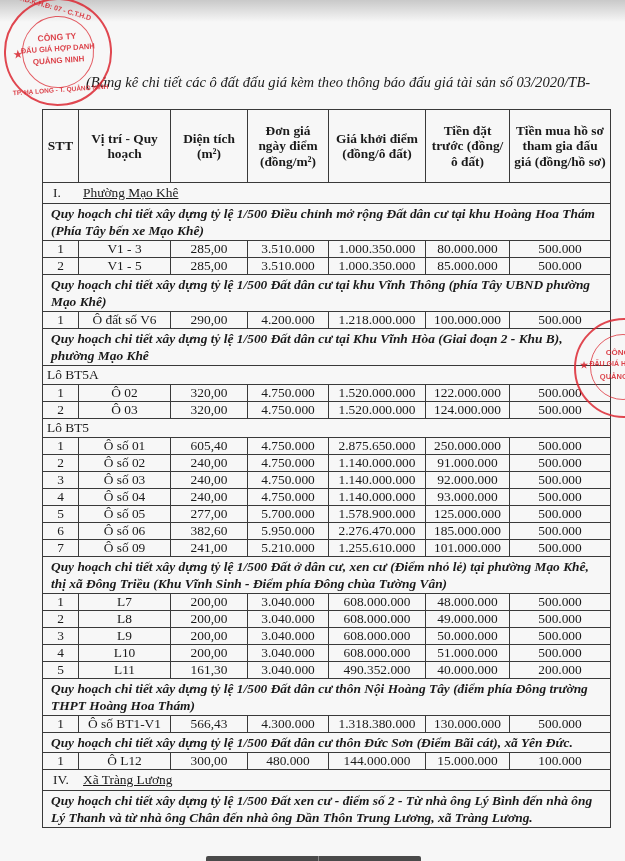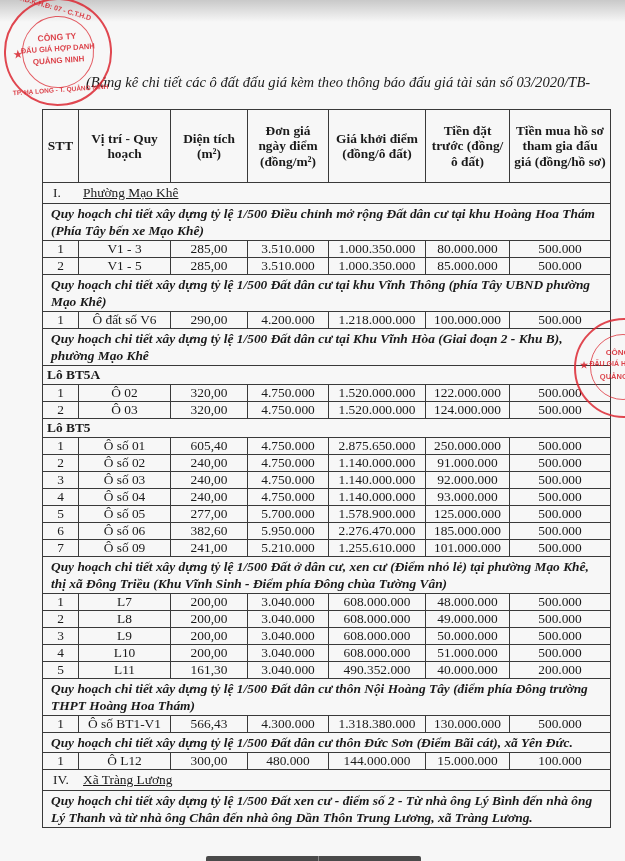--- a/index.html
+++ b/index.html
@@ -37,7 +37,7 @@
   tr.sec .roman { display:inline-block; width:30px; }
   tr.sec .sname { text-decoration:underline; }
   tr.plan td { font-weight:bold; font-style:italic; line-height:17px; padding:1px 8px; }
-  tr.lot td { font-weight:bold; height:18px; padding-left:4px; }
+  tr.lot td { font-weight:normal; height:18px; padding-left:4px; }
   .stamp {
     position:absolute; border-radius:50%;
     border:2px solid rgba(220,40,50,0.85);

